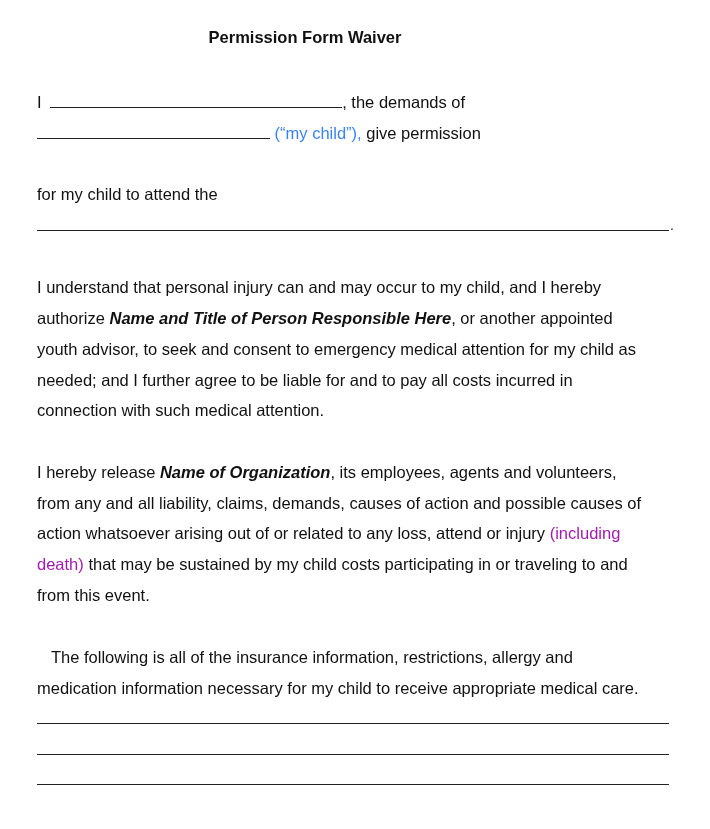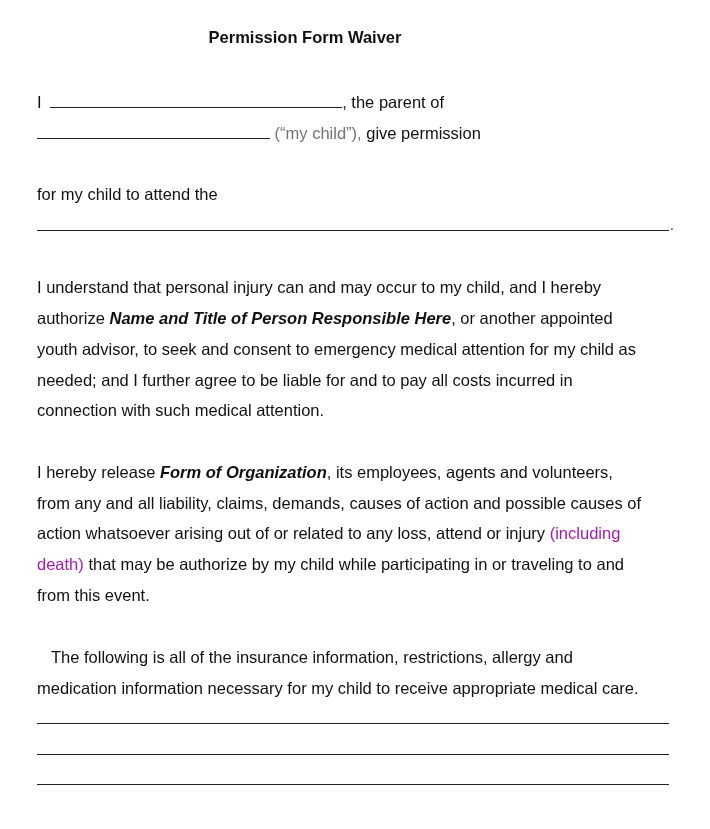--- a/index.html
+++ b/index.html
@@ -62,7 +62,7 @@
 
   <div class="line" style="top:91px;">
     <span>I</span>
-    <span class="blank" style="width:292px; margin-left:4px;"></span><span>, the parent of</span>
+    <span class="blank" style="width:292px; margin-left:4px;"></span><span>, the demands of</span>
   </div>
 
   <div class="line" style="top:122px;">

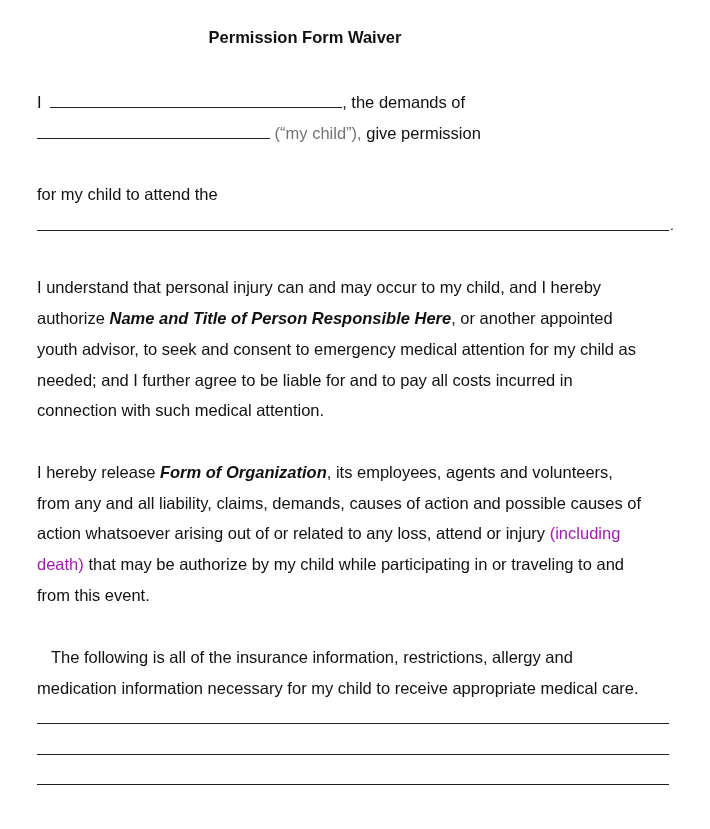--- a/index.html
+++ b/index.html
@@ -37,7 +37,7 @@
       vertical-align: baseline;
       height: 14px;
     }
-    .red { color: #737373; }
+    .red { color: #3b82f6; }
     .blue { color: #a21caf; }
     .bi { font-weight: bold; font-style: italic; }
     .rule {

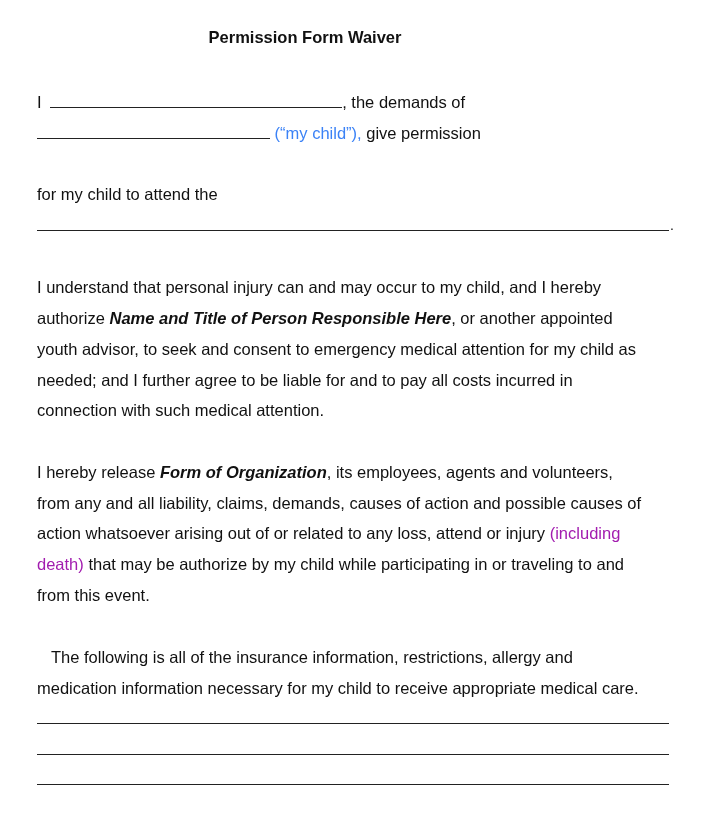--- a/index.html
+++ b/index.html
@@ -87,7 +87,7 @@
 
   <div>
     <div class="line" style="top:461px;">
-      <span>I hereby release </span><span class="bi">Form of Organization</span><span>, its employees, agents and volunteers,</span>
+      <span>I hereby release </span><span class="bi">Name of Organization</span><span>, its employees, agents and volunteers,</span>
     </div>
     <div class="line" style="top:492px;">from any and all liability, claims, demands, causes of action and possible causes of</div>
     <div class="line" style="top:522px;">

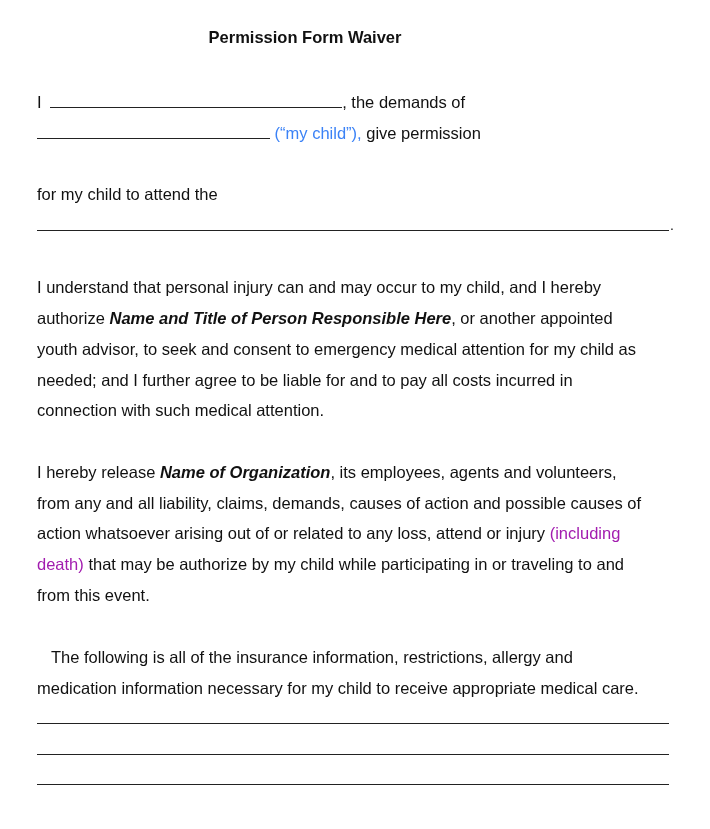--- a/index.html
+++ b/index.html
@@ -94,7 +94,7 @@
       <span>action whatsoever arising out of or related to any loss, attend or injury </span><span class="blue">(including</span>
     </div>
     <div class="line" style="top:553px;">
-      <span class="blue">death)</span><span> that may be authorize by my child while participating in or traveling to and</span>
+      <span class="blue">death)</span><span> that may be sustained by my child costs participating in or traveling to and</span>
     </div>
     <div class="line" style="top:584px;">from this event.</div>
   </div>

